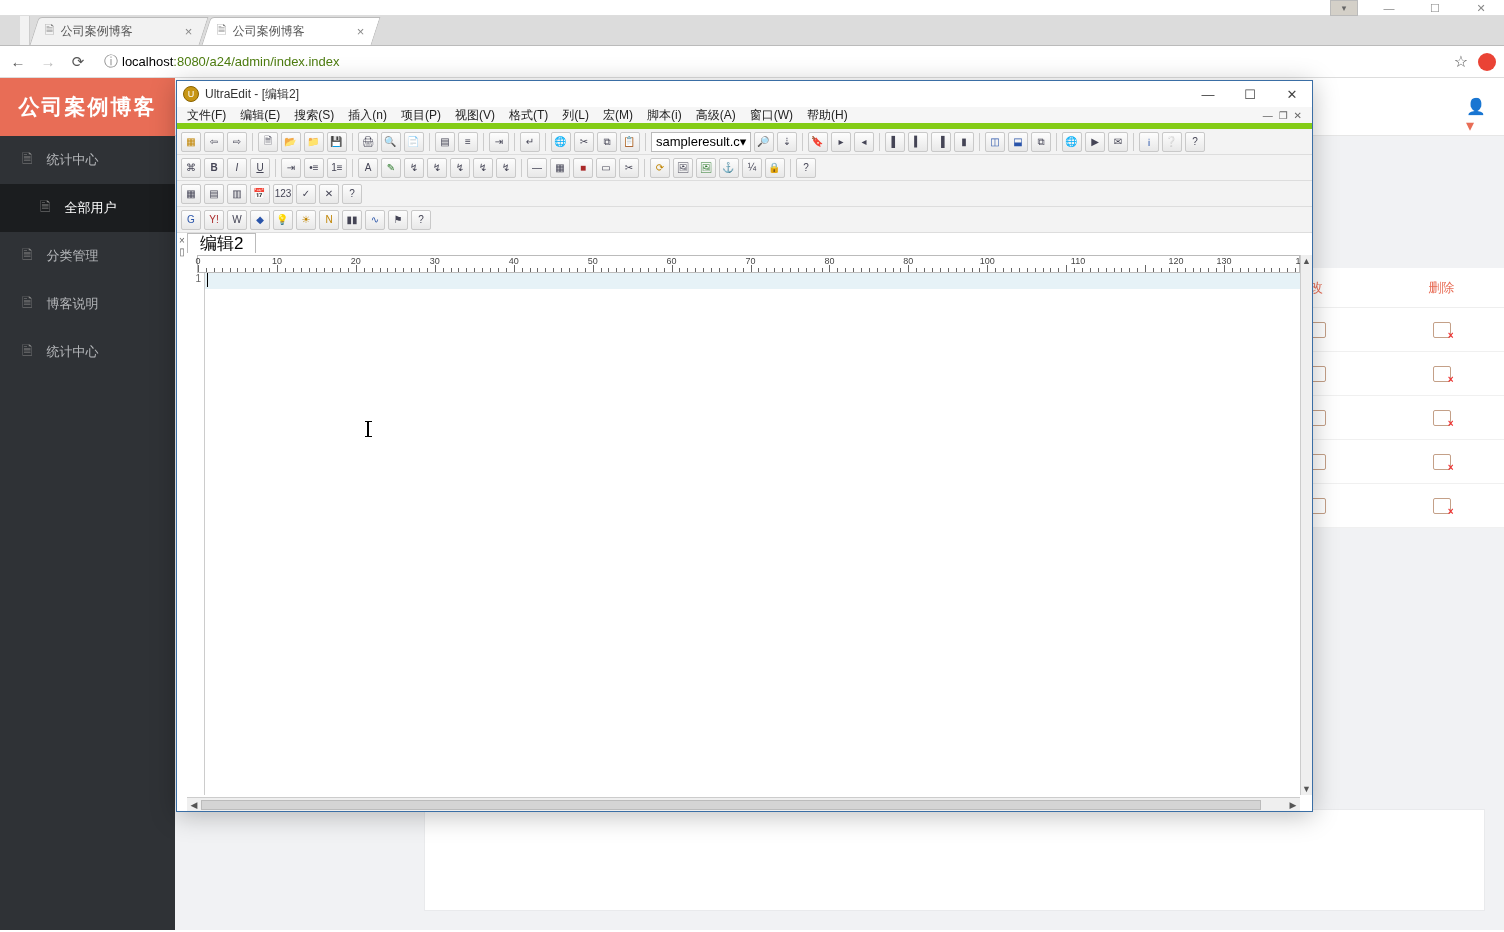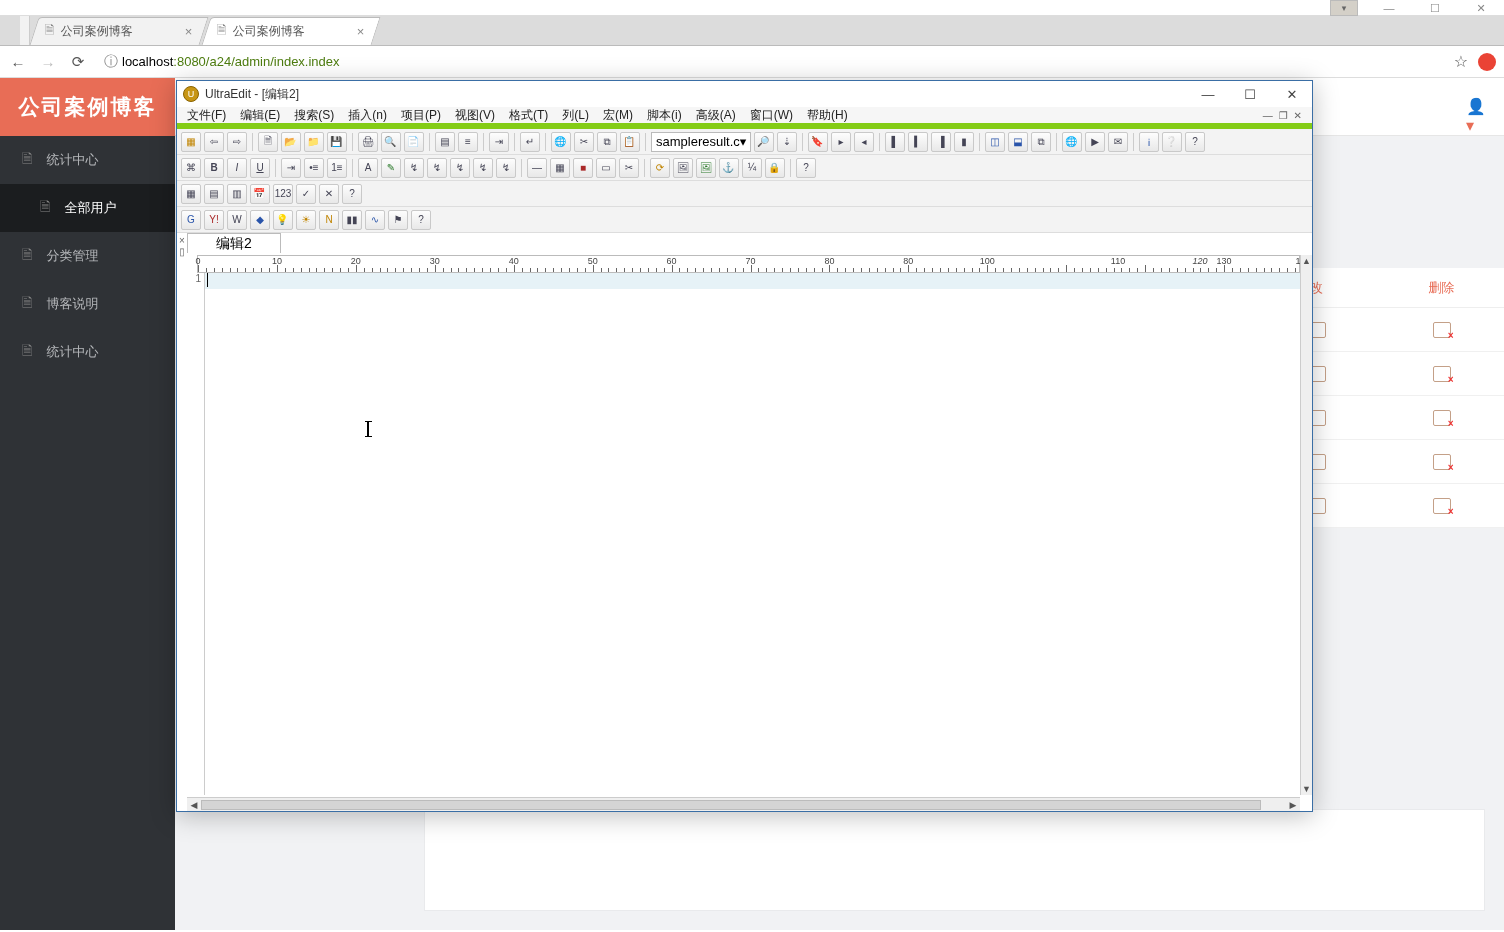--- a/index.html
+++ b/index.html
@@ -80,7 +80,7 @@
 
 .ue-body { flex: 1; display: flex; position: relative; background: #fff; }
 .ue-gutter-close { width: 10px; font-size: 10px; color: #666; padding-top: 2px; text-align: center; cursor: pointer; }
-.ue-doc-tab { position: absolute; left: 10px; top: 0; height: 20px; padding: 0 28px; border: 1px solid #bbb; background: #fff; font-size: 14px; display: flex; align-items: center; border-bottom: none; }
+.ue-doc-tab { position: absolute; left: 10px; top: 0; height: 20px; padding: 0 12px; border: 1px solid #bbb; background: #fff; font-size: 17px; display: flex; align-items: center; border-bottom: none; }
 .ue-ruler { position: absolute; left: 20px; right: 12px; top: 22px; height: 18px; border: 1px solid #bbb; background: #fff; font-size: 10px; color: #444; user-select: none; }
 .ruler-tick { position: absolute; bottom: 0; width: 1px; height: 4px; background: #666; }
 .ruler-tick.major { height: 7px; }

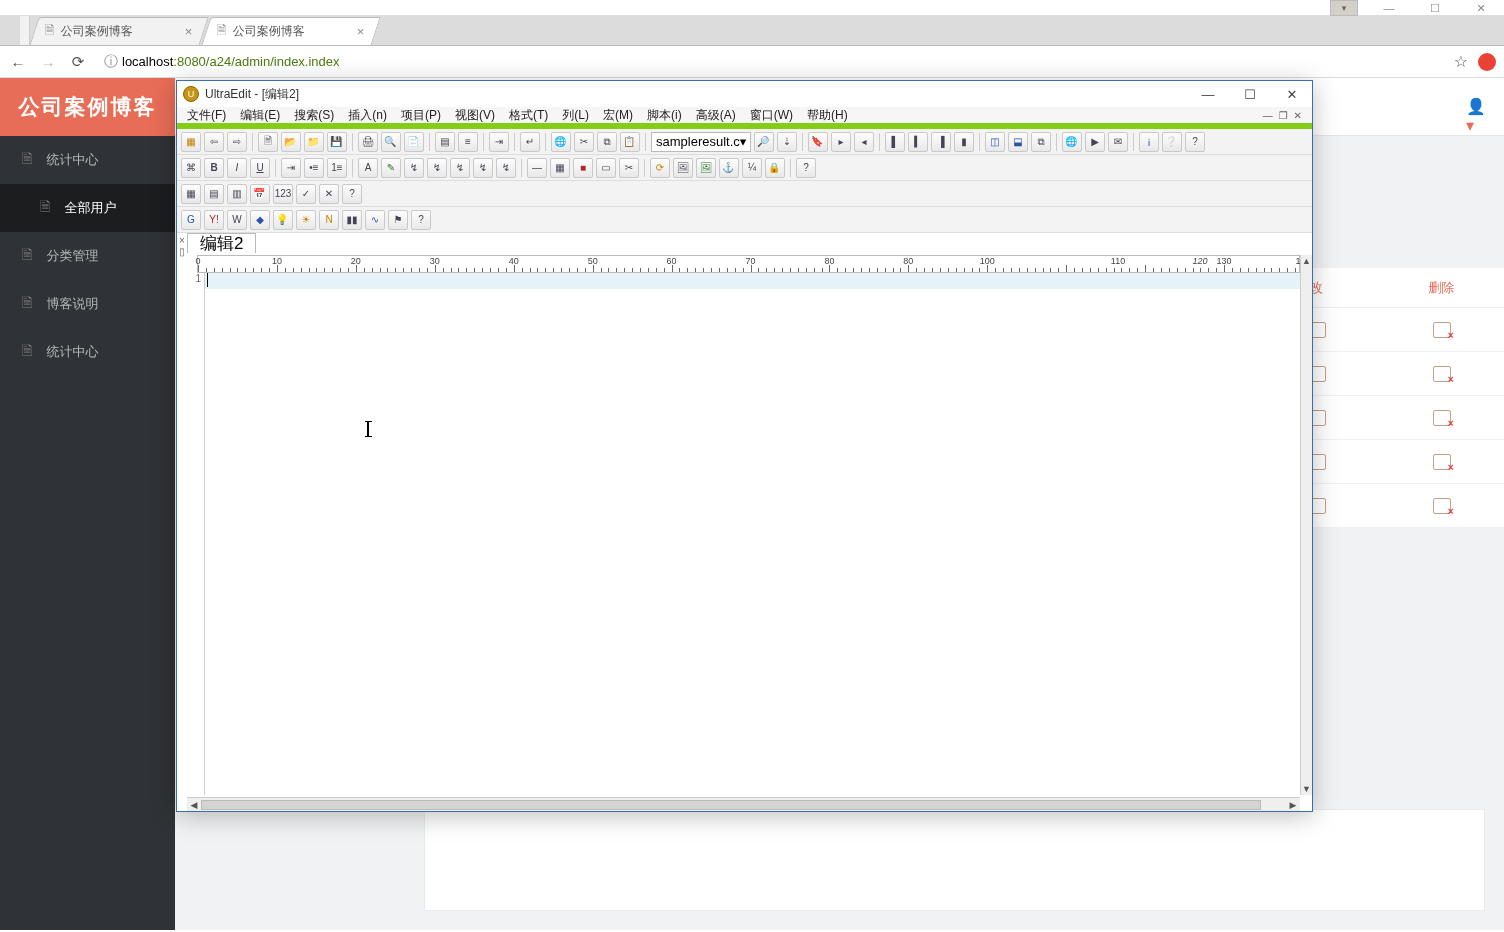--- a/index.html
+++ b/index.html
@@ -498,7 +498,7 @@
         <div class="ruler-tick" style="left: 852.429px;"></div>
         <div class="ruler-tick" style="left: 860.321px;"></div>
         <div class="ruler-tick major" style="left: 868.214px;"></div>
-        <div class="ruler-label" style="left: 920px;">110</div>
+        <div class="ruler-label" style="left: 880px;">110</div>
         <div class="ruler-tick" style="left: 876.107px;"></div>
         <div class="ruler-tick" style="left: 884px;"></div>
         <div class="ruler-tick" style="left: 891.893px;"></div>

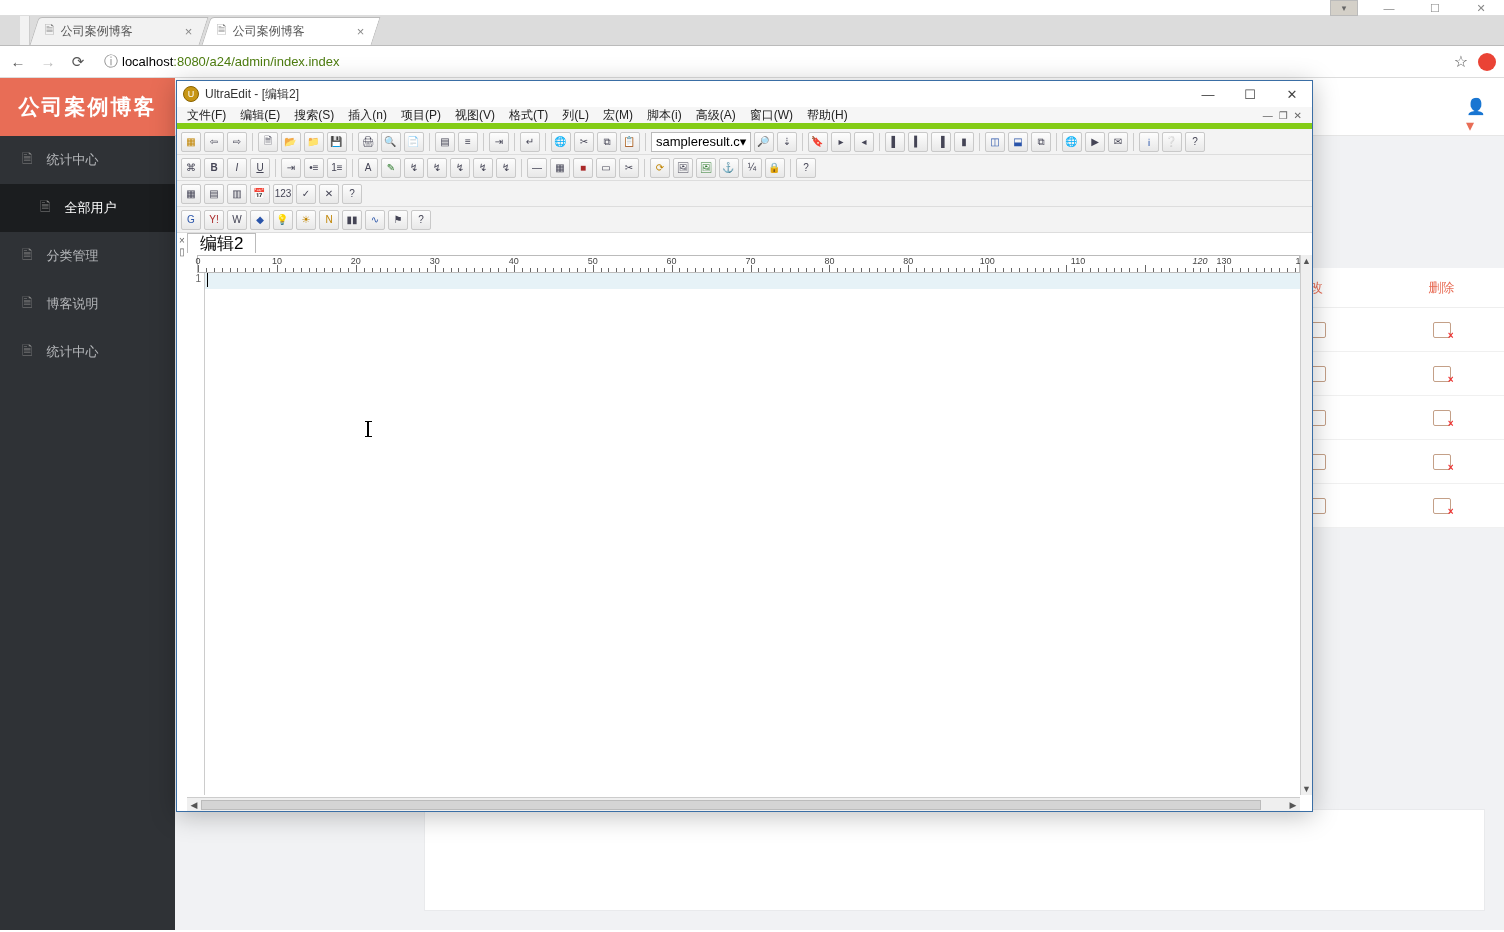--- a/index.html
+++ b/index.html
@@ -509,7 +509,7 @@
         <div class="ruler-tick" style="left: 931.357px;"></div>
         <div class="ruler-tick" style="left: 939.25px;"></div>
         <div class="ruler-tick major" style="left: 947.143px;"></div>
-        <div class="ruler-label" style="left: 1002px; font-style: italic;">120</div>
+        <div class="ruler-label" style="left: 978px;">120</div>
         <div class="ruler-tick" style="left: 955.036px;"></div>
         <div class="ruler-tick" style="left: 962.929px;"></div>
         <div class="ruler-tick" style="left: 970.821px;"></div>

